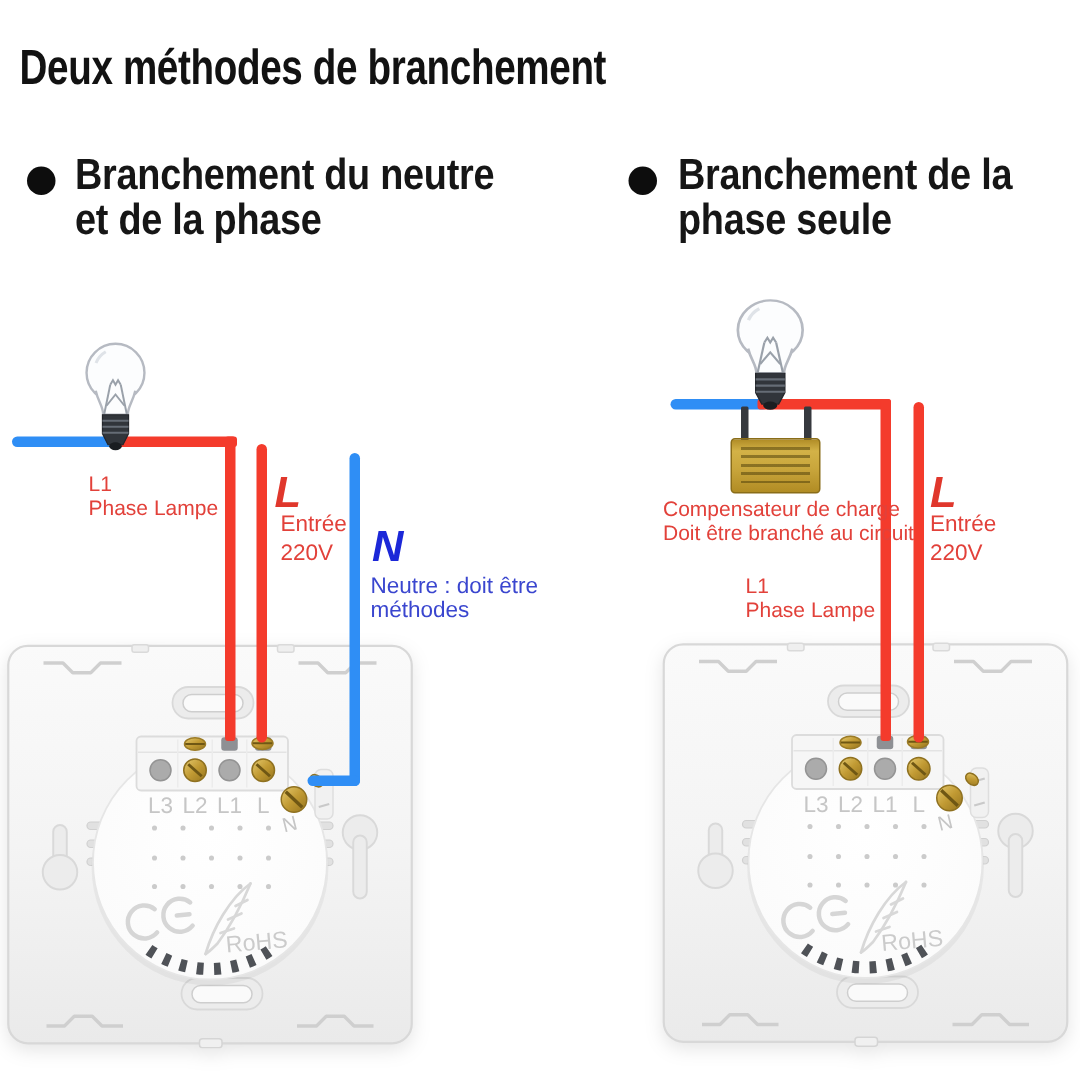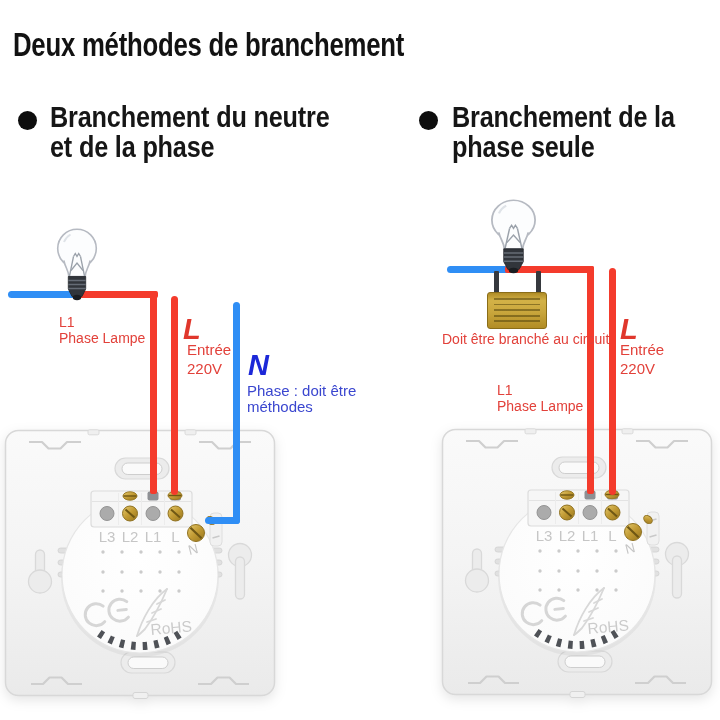--- a/index.html
+++ b/index.html
@@ -248,6 +248,7 @@
   </div>
 
   <div class="lbl red-t" style="left:442px;top:332px">
+    <span>Compensateur de charge</span>
     <span>Doit être branché au circuit</span>
   </div>
   <div class="sym red-s" style="left:620px;top:315px">L</div>

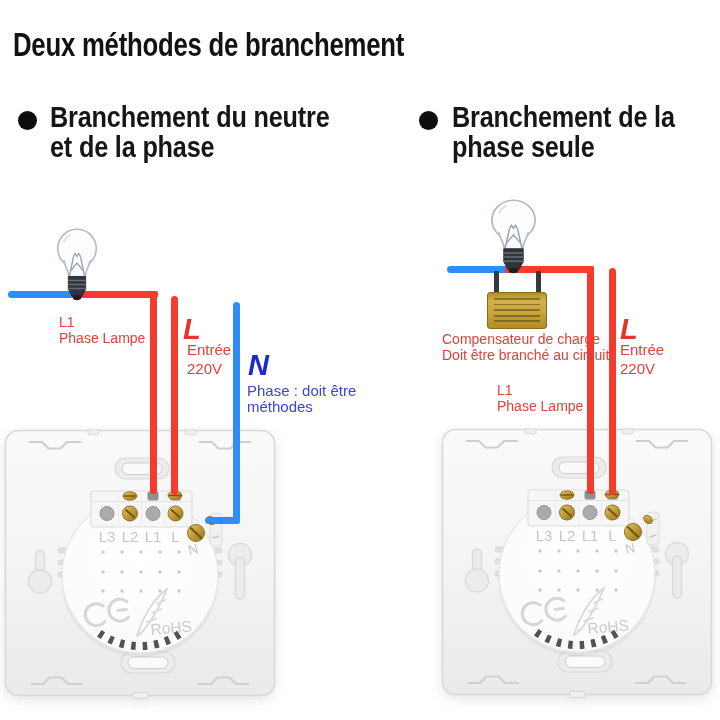--- a/index.html
+++ b/index.html
@@ -243,7 +243,7 @@
   </div>
   <div class="sym blue-s" style="left:248px;top:351px">N</div>
   <div class="lbl tight blue-t" style="left:247px;top:383px">
-    <span>Phase : doit être</span>
+    <span>Neutre : doit être</span>
     <span>méthodes</span>
   </div>
 

